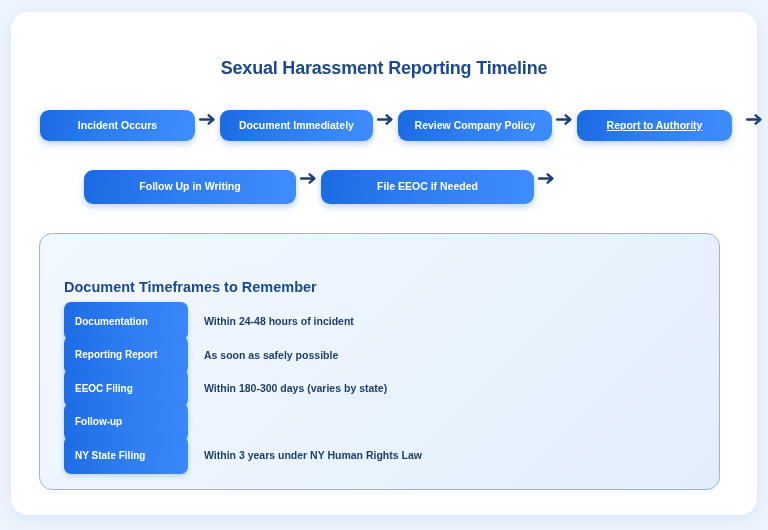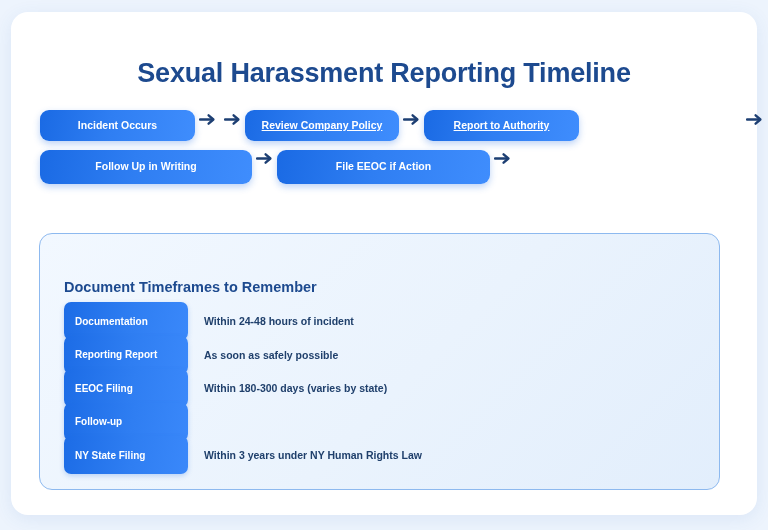--- a/index.html
+++ b/index.html
@@ -39,7 +39,7 @@
     right: 0;
     top: 46px;
     text-align: center;
-    font-size: 27px;
+    font-size: 18px;
     font-weight: bold;
     color: #1d4a8f;
     letter-spacing: -0.2px;

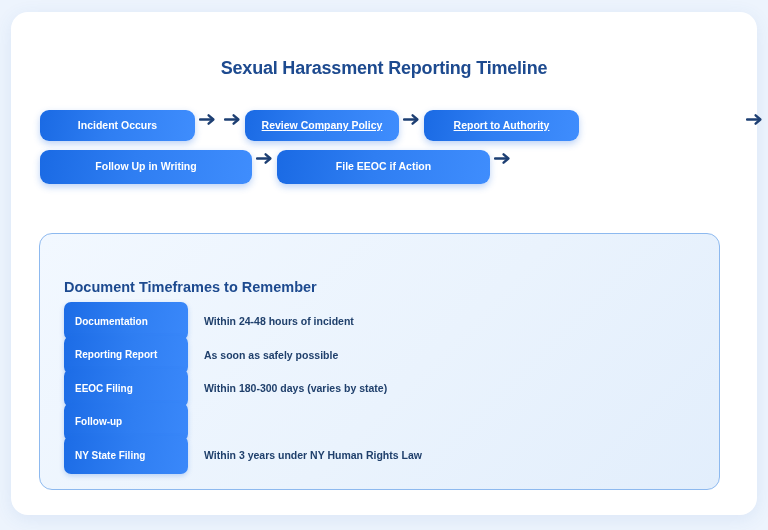--- a/index.html
+++ b/index.html
@@ -184,6 +184,7 @@
           <path d="M9.6 3.3 L14.4 7.5 L9.6 11.7" stroke="currentColor" stroke-width="2.4" stroke-linecap="round" stroke-linejoin="round" fill="none"></path>
         </svg>
       </div>
+      <div class="pill p1-1">Document Immediately</div>
       <div class="arrow">
         <svg width="17" height="15" viewBox="0 0 17 15" aria-hidden="true">
           <path d="M1 7.5 H13" stroke="currentColor" stroke-width="2.4" stroke-linecap="round" fill="none"></path>

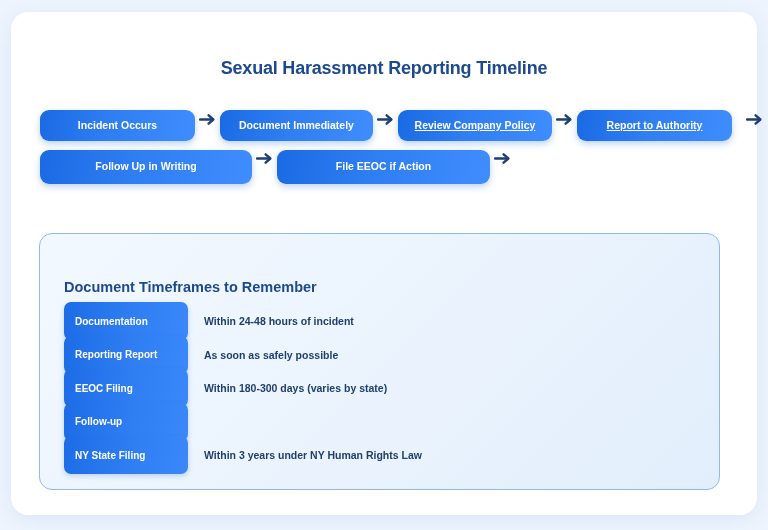--- a/index.html
+++ b/index.html
@@ -76,7 +76,7 @@
 
   .p1-0 { width: 155px; }
   .p1-1 { width: 153px; }
-  .p1-2 { width: 154px; text-decoration: underline; }
+  .p1-2 { width: 154px; }
   .p1-3 { width: 155px; text-decoration: underline; }
 
   .p2-0 { width: 212px; }

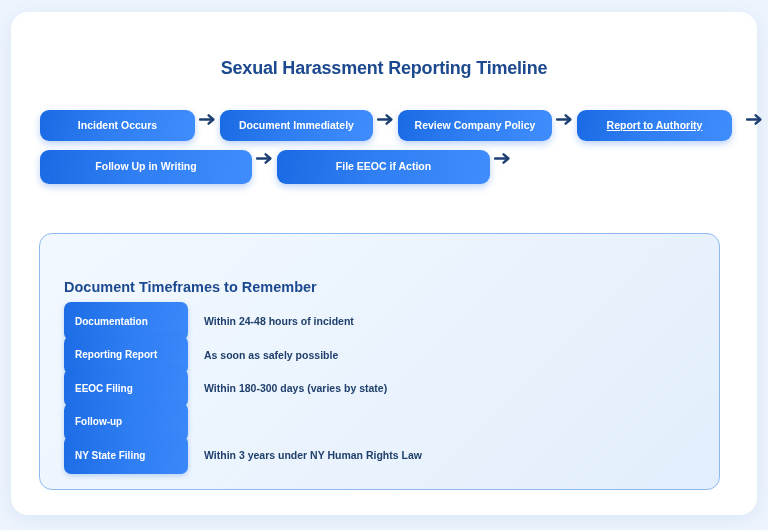--- a/index.html
+++ b/index.html
@@ -53,7 +53,7 @@
     align-items: center;
   }
   .flow-row1 { top: 98px; justify-content: center; }
-  .flow-row2 { top: 138px; }
+  .flow-row2 { top: 158px; margin-left: 44px; }
 
   .pill {
     display: flex;

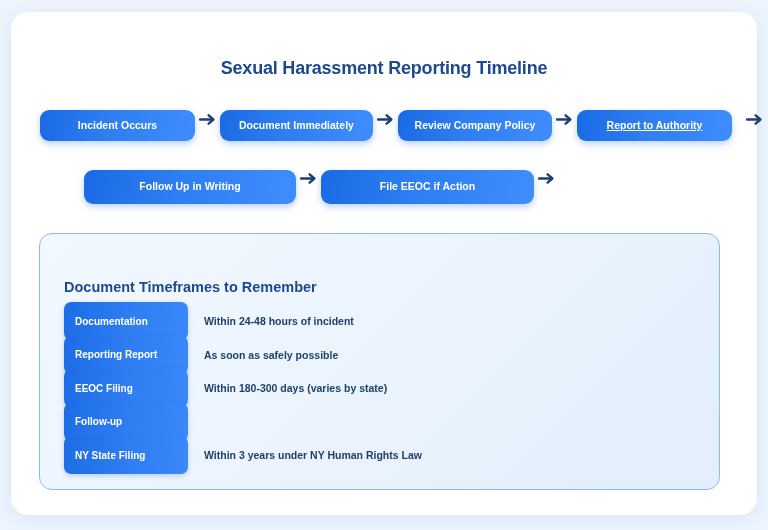--- a/index.html
+++ b/index.html
@@ -216,7 +216,7 @@
           <path d="M9.6 3.3 L14.4 7.5 L9.6 11.7" stroke="currentColor" stroke-width="2.4" stroke-linecap="round" stroke-linejoin="round" fill="none"></path>
         </svg>
       </div>
-      <div class="pill p2-1">File EEOC if Action</div>
+      <div class="pill p2-1">File EEOC if Needed</div>
       <div class="arrow">
         <svg width="17" height="15" viewBox="0 0 17 15" aria-hidden="true">
           <path d="M1 7.5 H13" stroke="currentColor" stroke-width="2.4" stroke-linecap="round" fill="none"></path>

